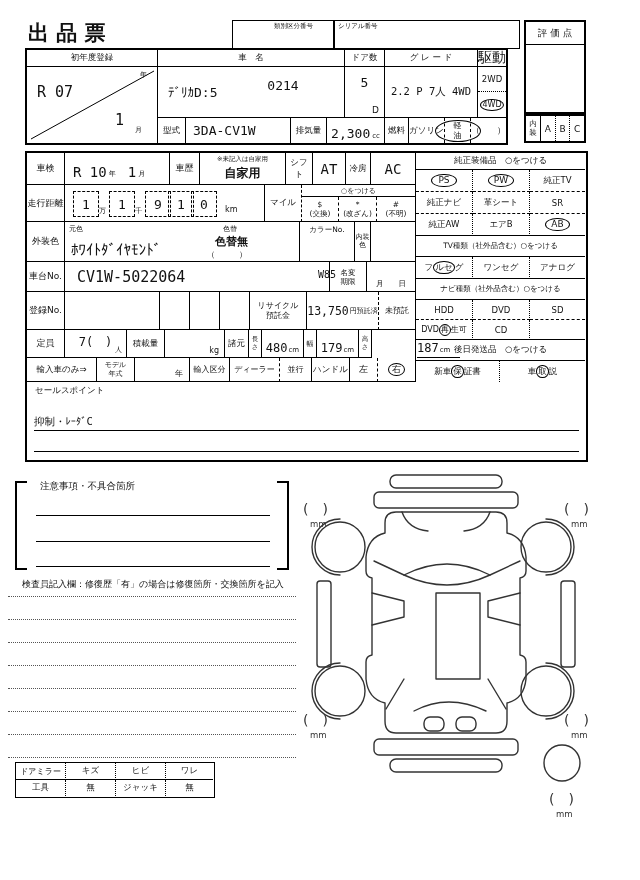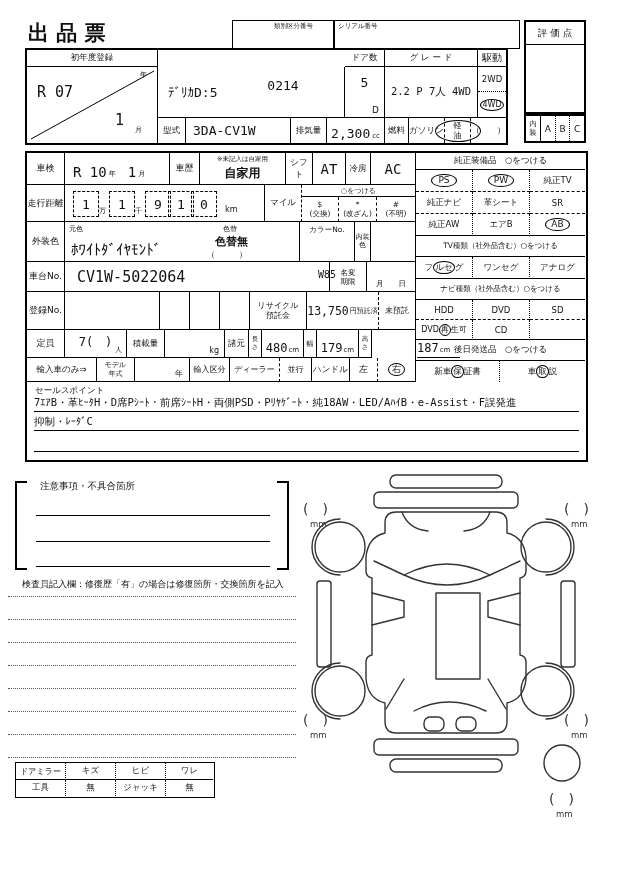--- a/index.html
+++ b/index.html
@@ -47,6 +47,7 @@
   <div class="a" style="left:25px;top:48px;width:483px;height:97px;border:2px solid #000;">
 
     <div class="a cc br bb" style="left:0;top:0;width:131px;height:17px;font-size:8.5px;">初年度登録</div>
+    <div class="a cc br bb" style="left:131px;top:0;width:187px;height:17px;font-size:8.5px;">車　名</div>
     <div class="a cc br bb" style="left:318px;top:0;width:40px;height:17px;font-size:8.5px;">ドア数</div>
     <div class="a cc br bb" style="left:358px;top:0;width:93px;height:17px;font-size:8.5px;">グ レ ー ド</div>
     <div class="a cc bb" style="left:451px;top:0;width:28px;height:17px;font-size:10px;">駆動</div>

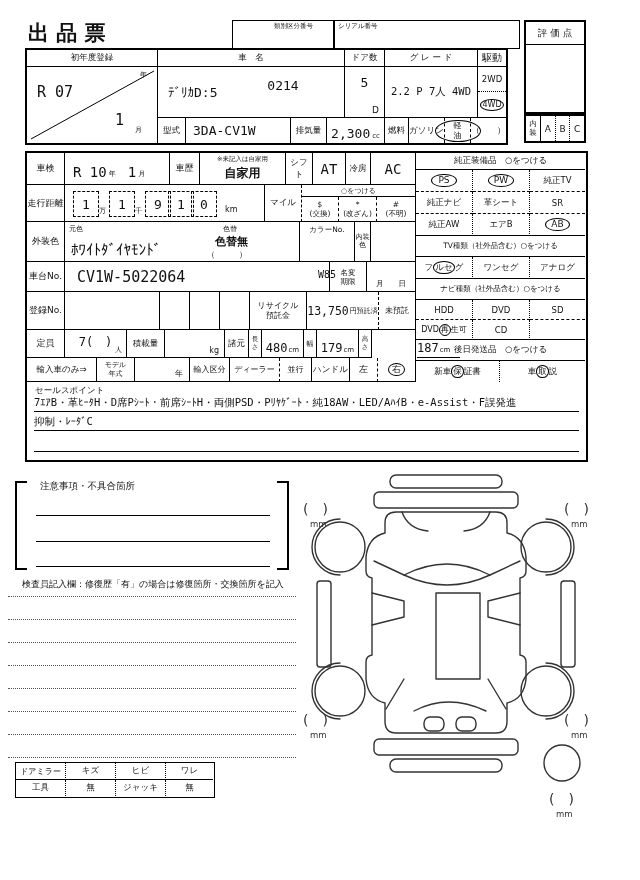--- a/index.html
+++ b/index.html
@@ -50,7 +50,7 @@
     <div class="a cc br bb" style="left:131px;top:0;width:187px;height:17px;font-size:8.5px;">車　名</div>
     <div class="a cc br bb" style="left:318px;top:0;width:40px;height:17px;font-size:8.5px;">ドア数</div>
     <div class="a cc br bb" style="left:358px;top:0;width:93px;height:17px;font-size:8.5px;">グ レ ー ド</div>
-    <div class="a cc bb" style="left:451px;top:0;width:28px;height:17px;font-size:10px;">駆動</div>
+    <div class="a cc bb" style="left:451px;top:0;width:28px;height:17px;font-size:14px;">駆動</div>
 
     <div class="a br" style="left:0;top:17px;width:131px;height:76px;">
       <svg width="131" height="76" style="position:absolute;left:0;top:0;">

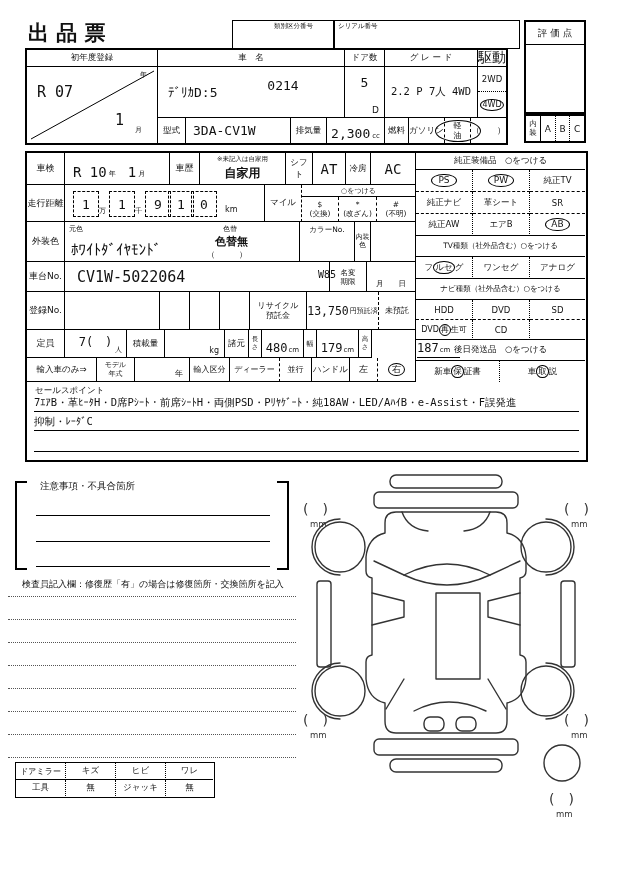--- a/index.html
+++ b/index.html
@@ -270,7 +270,6 @@
 
     <div class="a" style="left:0;top:229px;width:559px;height:78px;">
       <div class="a" style="left:8px;top:3px;font-size:8.5px;">セールスポイント</div>
-      <div class="a uline mono" style="left:7px;top:14px;width:545px;height:16px;font-size:10.5px;white-space:nowrap;">7ｴｱB・革ﾋｰﾀH・D席Pｼｰﾄ・前席ｼｰﾄH・両側PSD・Pﾘﾔｹﾞｰﾄ・純18AW・LED/AﾊｲB・e-Assist・F誤発進</div>
       <div class="a uline mono" style="left:7px;top:33px;width:545px;height:16px;font-size:10.5px;">抑制・ﾚｰﾀﾞC</div>
       <div class="a uline" style="left:7px;top:54px;width:545px;height:16px;"></div>
     </div>

